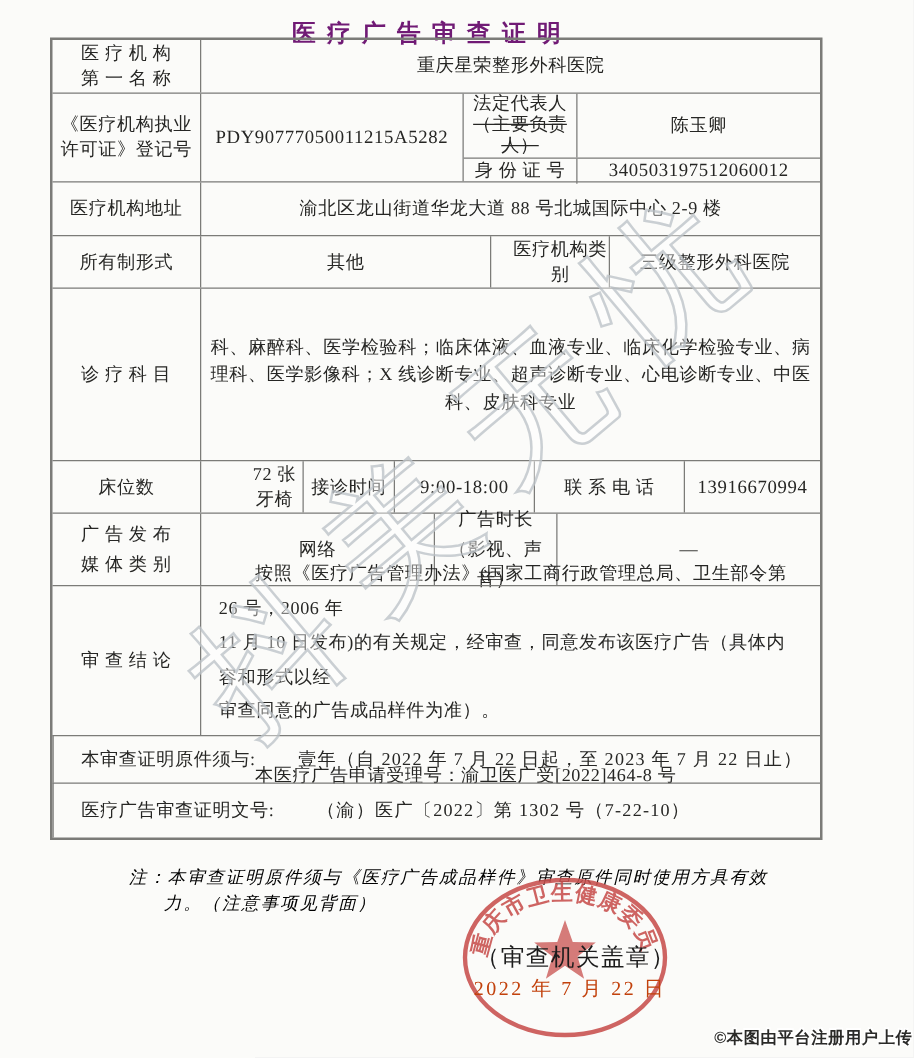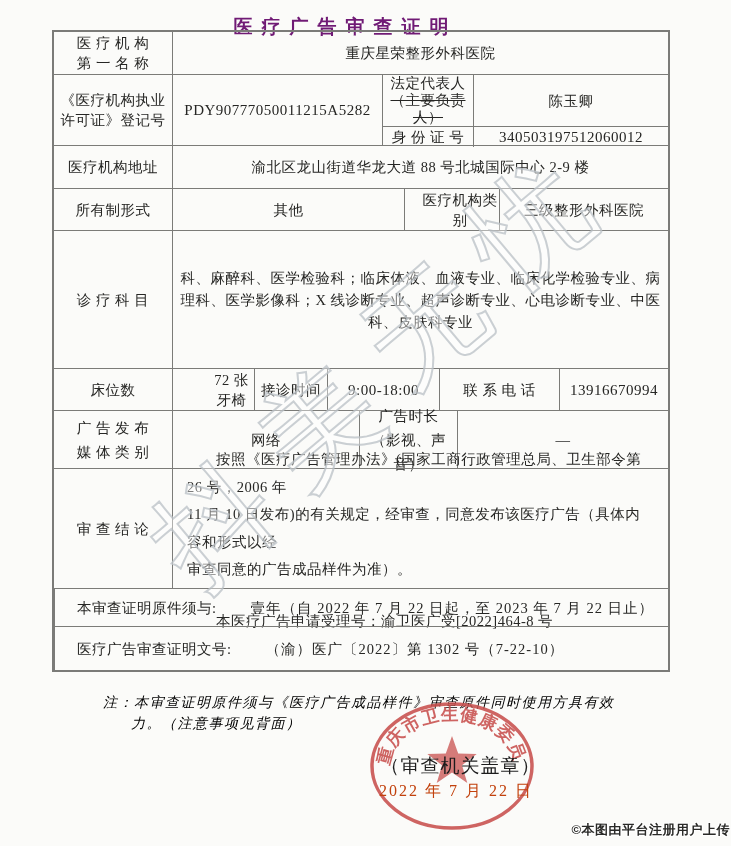--- a/index.html
+++ b/index.html
@@ -22,7 +22,7 @@
     font-size:19px;font-weight:700;letter-spacing:9px;color:#701a75;
   }
   .tbl{
-    position:absolute;top:30px;left:52px;width:618px;box-sizing:border-box;
+    position:absolute;top:30px;left:40px;width:618px;box-sizing:border-box;
     border:2px solid var(--border-gray);display:flex;flex-direction:column;
   }
   .row{display:flex;box-sizing:border-box;border-top:1px solid var(--border-gray);}

